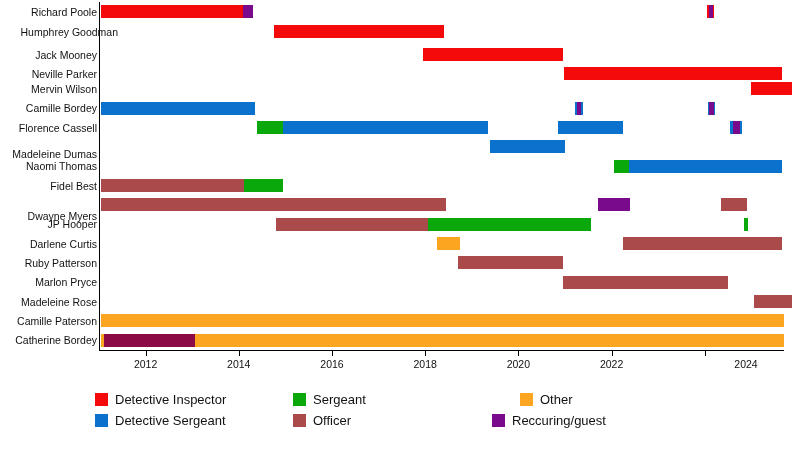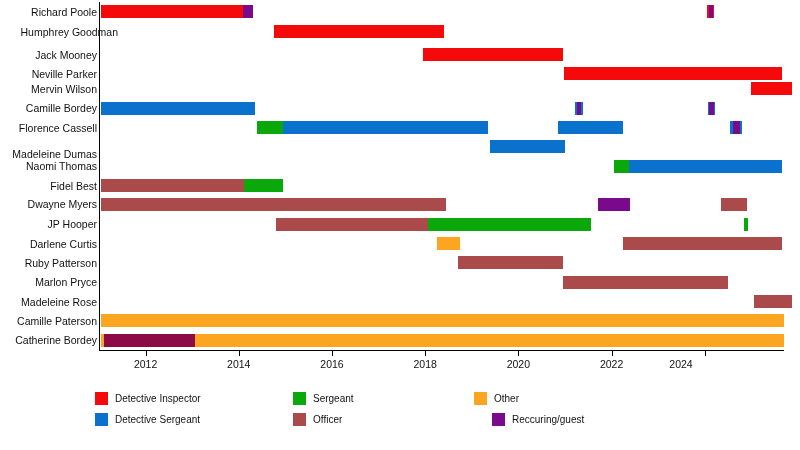--- a/index.html
+++ b/index.html
@@ -147,7 +147,7 @@
         <div class="bar" title="Fidel Best — Sergeant" style="left: 244.388px; width: 38.6769px; top: 3.16667px; background: rgb(10, 168, 10);"></div>
       </div>
       <div class="row" style="top: 195.333px; height: 19.3333px;">
-        <div class="row-label" style="top: 3px;">Dwayne Myers</div>
+        <div class="row-label" style="top: 15px;">Dwayne Myers</div>
         <div class="bar" title="Dwayne Myers — Officer" style="left: 101.33px; width: 344.83px; top: 3.16667px; background: rgb(171, 74, 74);"></div>
         <div class="bar" title="Dwayne Myers — Reccuring/guest" style="left: 597.605px; width: 32.619px; top: 3.16667px; background: rgb(122, 10, 140);"></div>
         <div class="bar" title="Dwayne Myers — Officer" style="left: 721.092px; width: 25.6293px; top: 3.16667px; background: rgb(171, 74, 74);"></div>

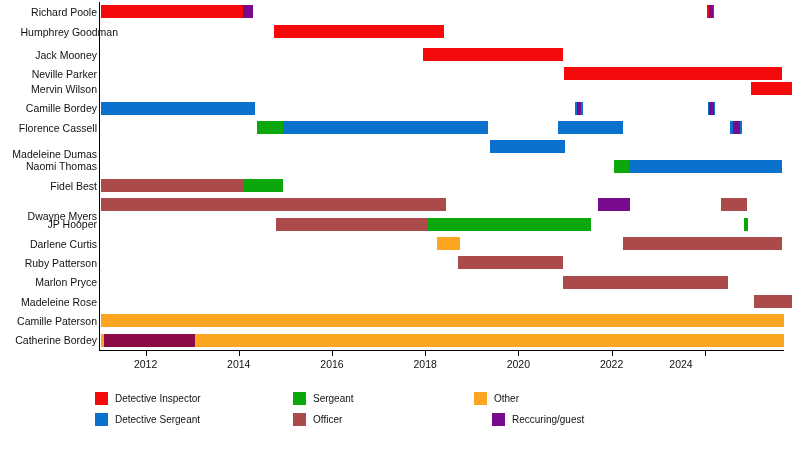--- a/index.html
+++ b/index.html
@@ -199,7 +199,7 @@
       <div class="tick" style="left: 611.585px;"></div>
       <div class="tick-label" style="left: 611.585px;">2022</div>
       <div class="tick" style="left: 704.782px;"></div>
-      <div class="tick-label" style="left: 681px;">2024</div>
+      <div class="tick-label" style="left: 746px;">2024</div>
     </div>
 
   <div id="legend">

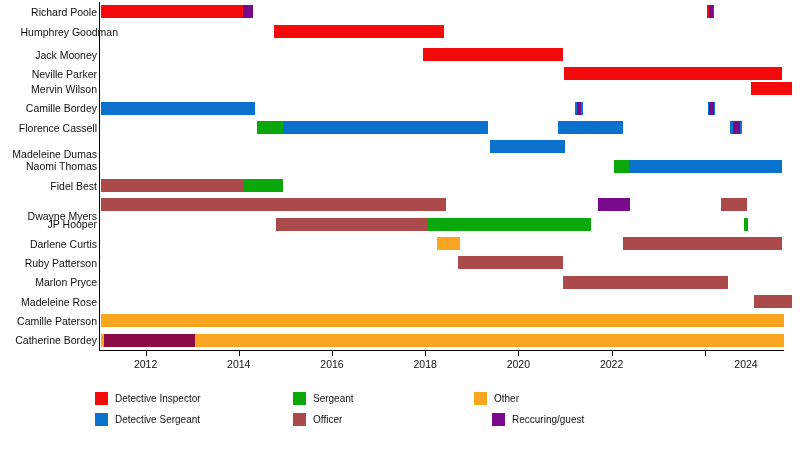--- a/index.html
+++ b/index.html
@@ -78,7 +78,7 @@
     flex:0 0 auto;
   }
   .legend-text{
-    font-size:10px;
+    font-size:13px;
     color:#111111;
     white-space:nowrap;
   }

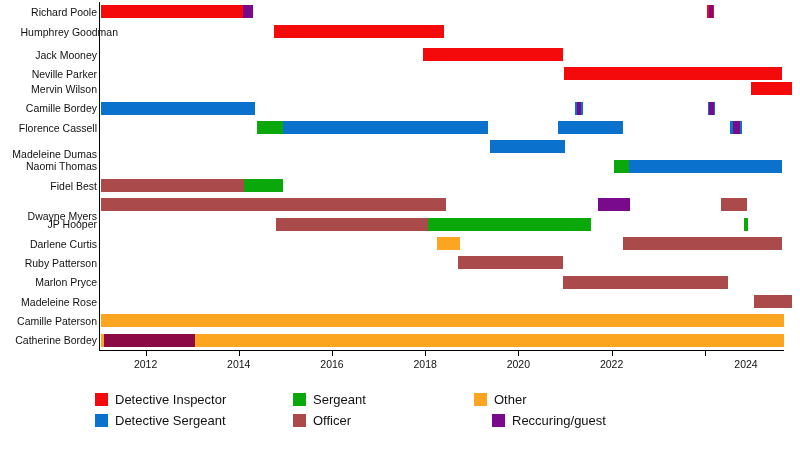--- a/index.html
+++ b/index.html
@@ -219,7 +219,7 @@
         <span class="legend-swatch" style="background: rgb(171, 74, 74);"></span>
         <span class="legend-text">Officer</span>
       </div>
-      <div class="legend-item" style="left: 474px; top: 0px;">
+      <div class="legend-item" style="left: 520px; top: 0px;">
         <span class="legend-swatch" style="background: rgb(251, 165, 33);"></span>
         <span class="legend-text">Other</span>
       </div>

